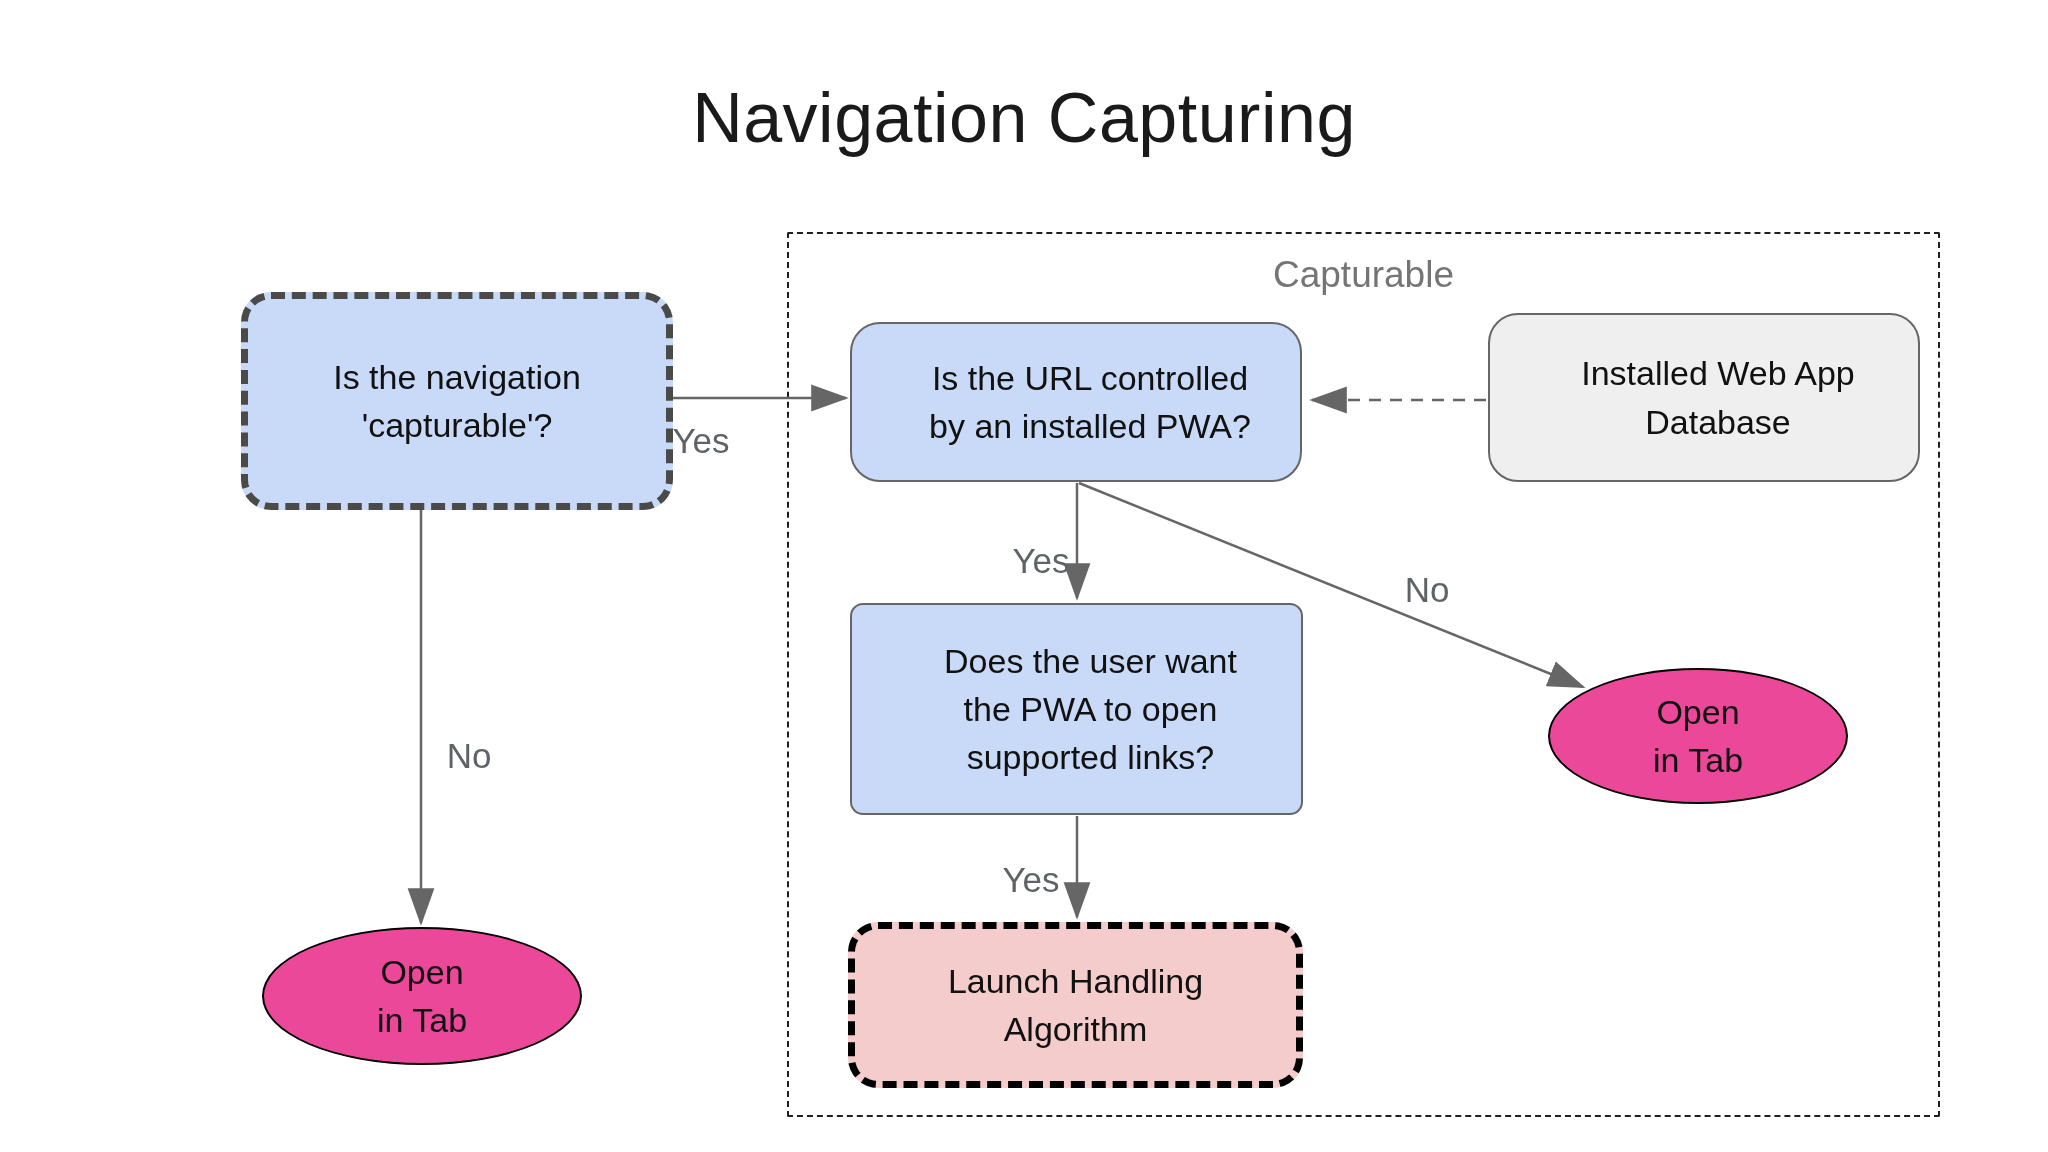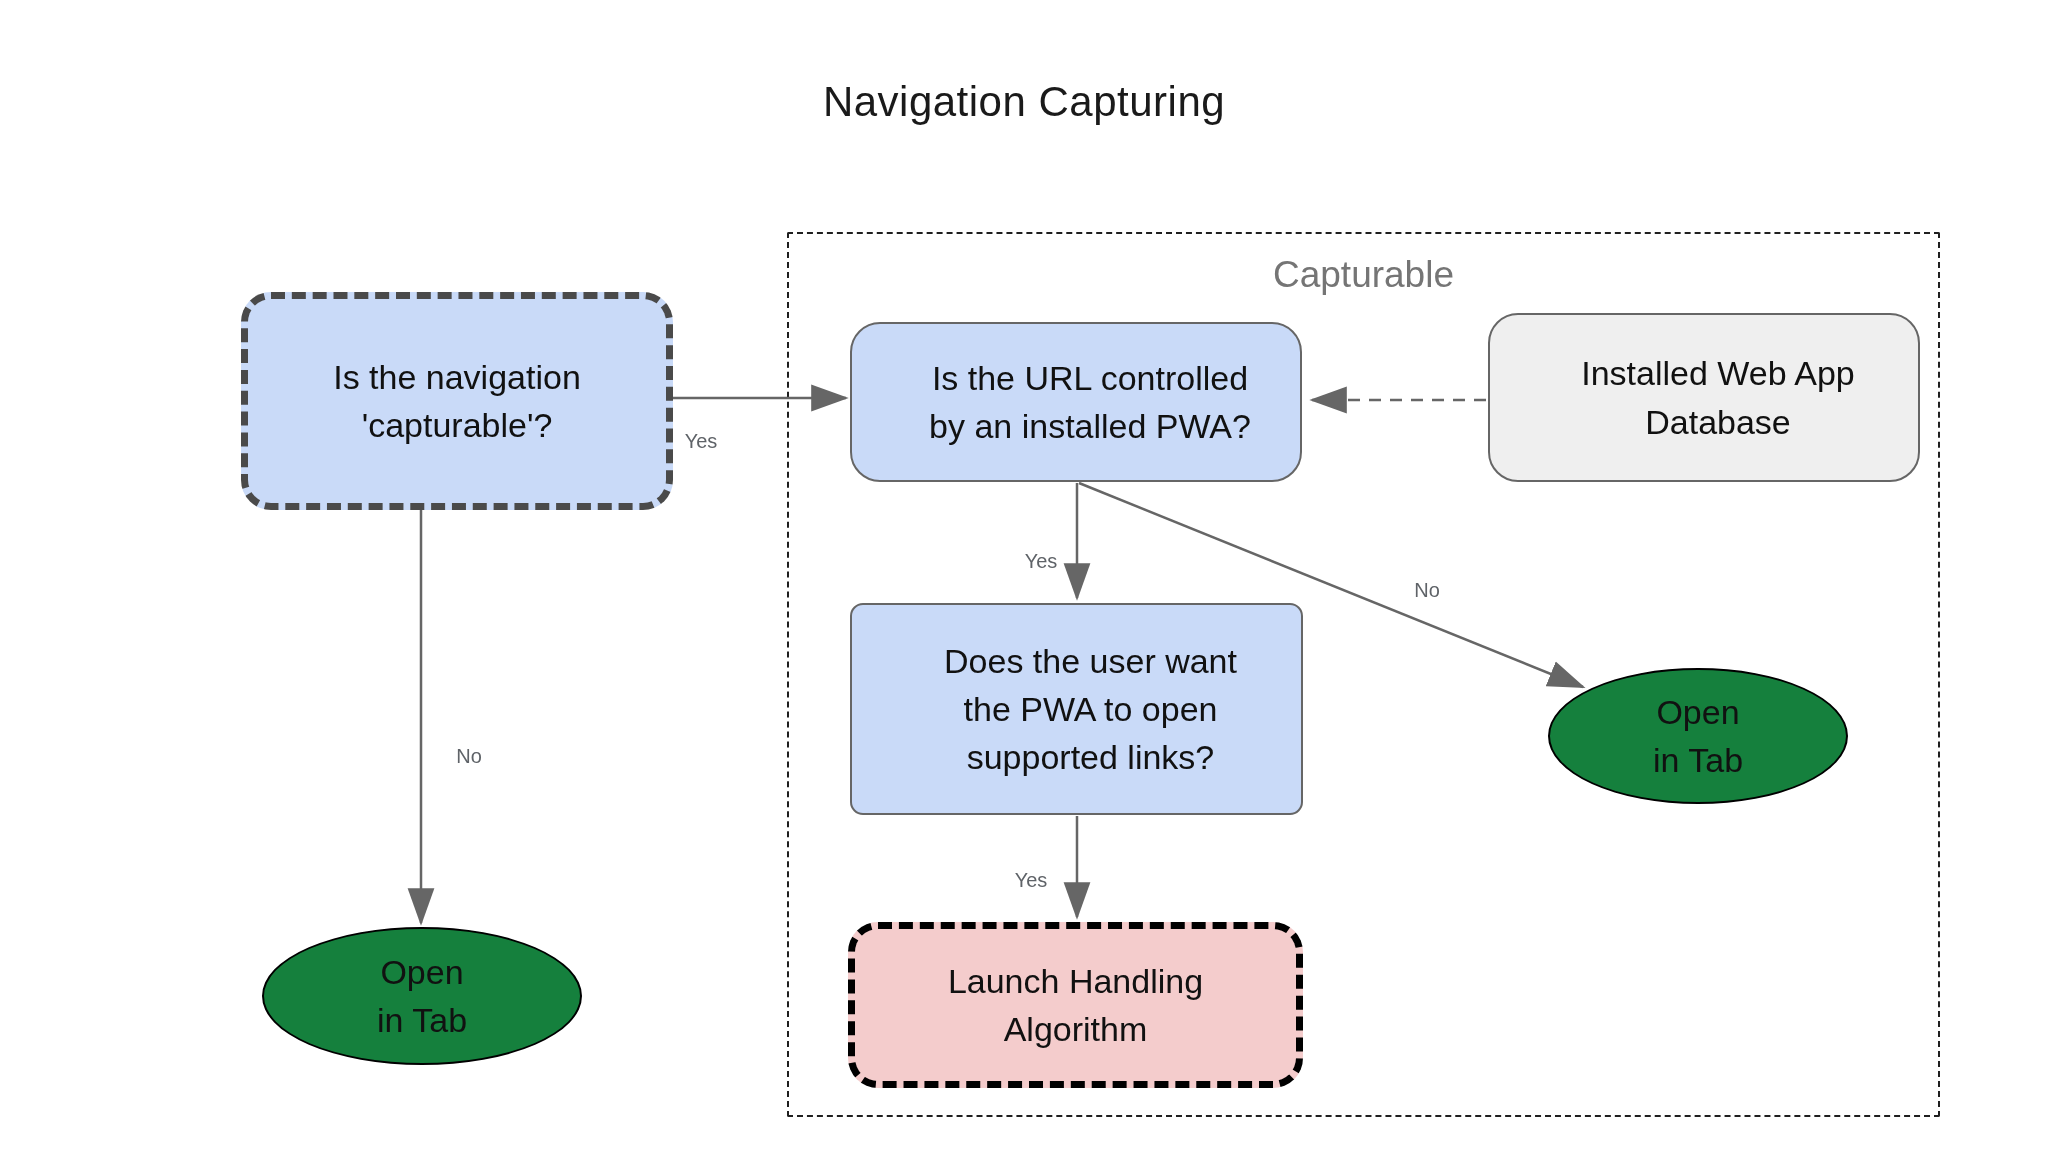--- a/index.html
+++ b/index.html
@@ -22,7 +22,7 @@
     width: 2048px;
     margin: 0;
     text-align: center;
-    font-size: 42px;
+    font-size: 70px;
     font-weight: 400;
     color: #1a1a1a;
     letter-spacing: 0.5px;

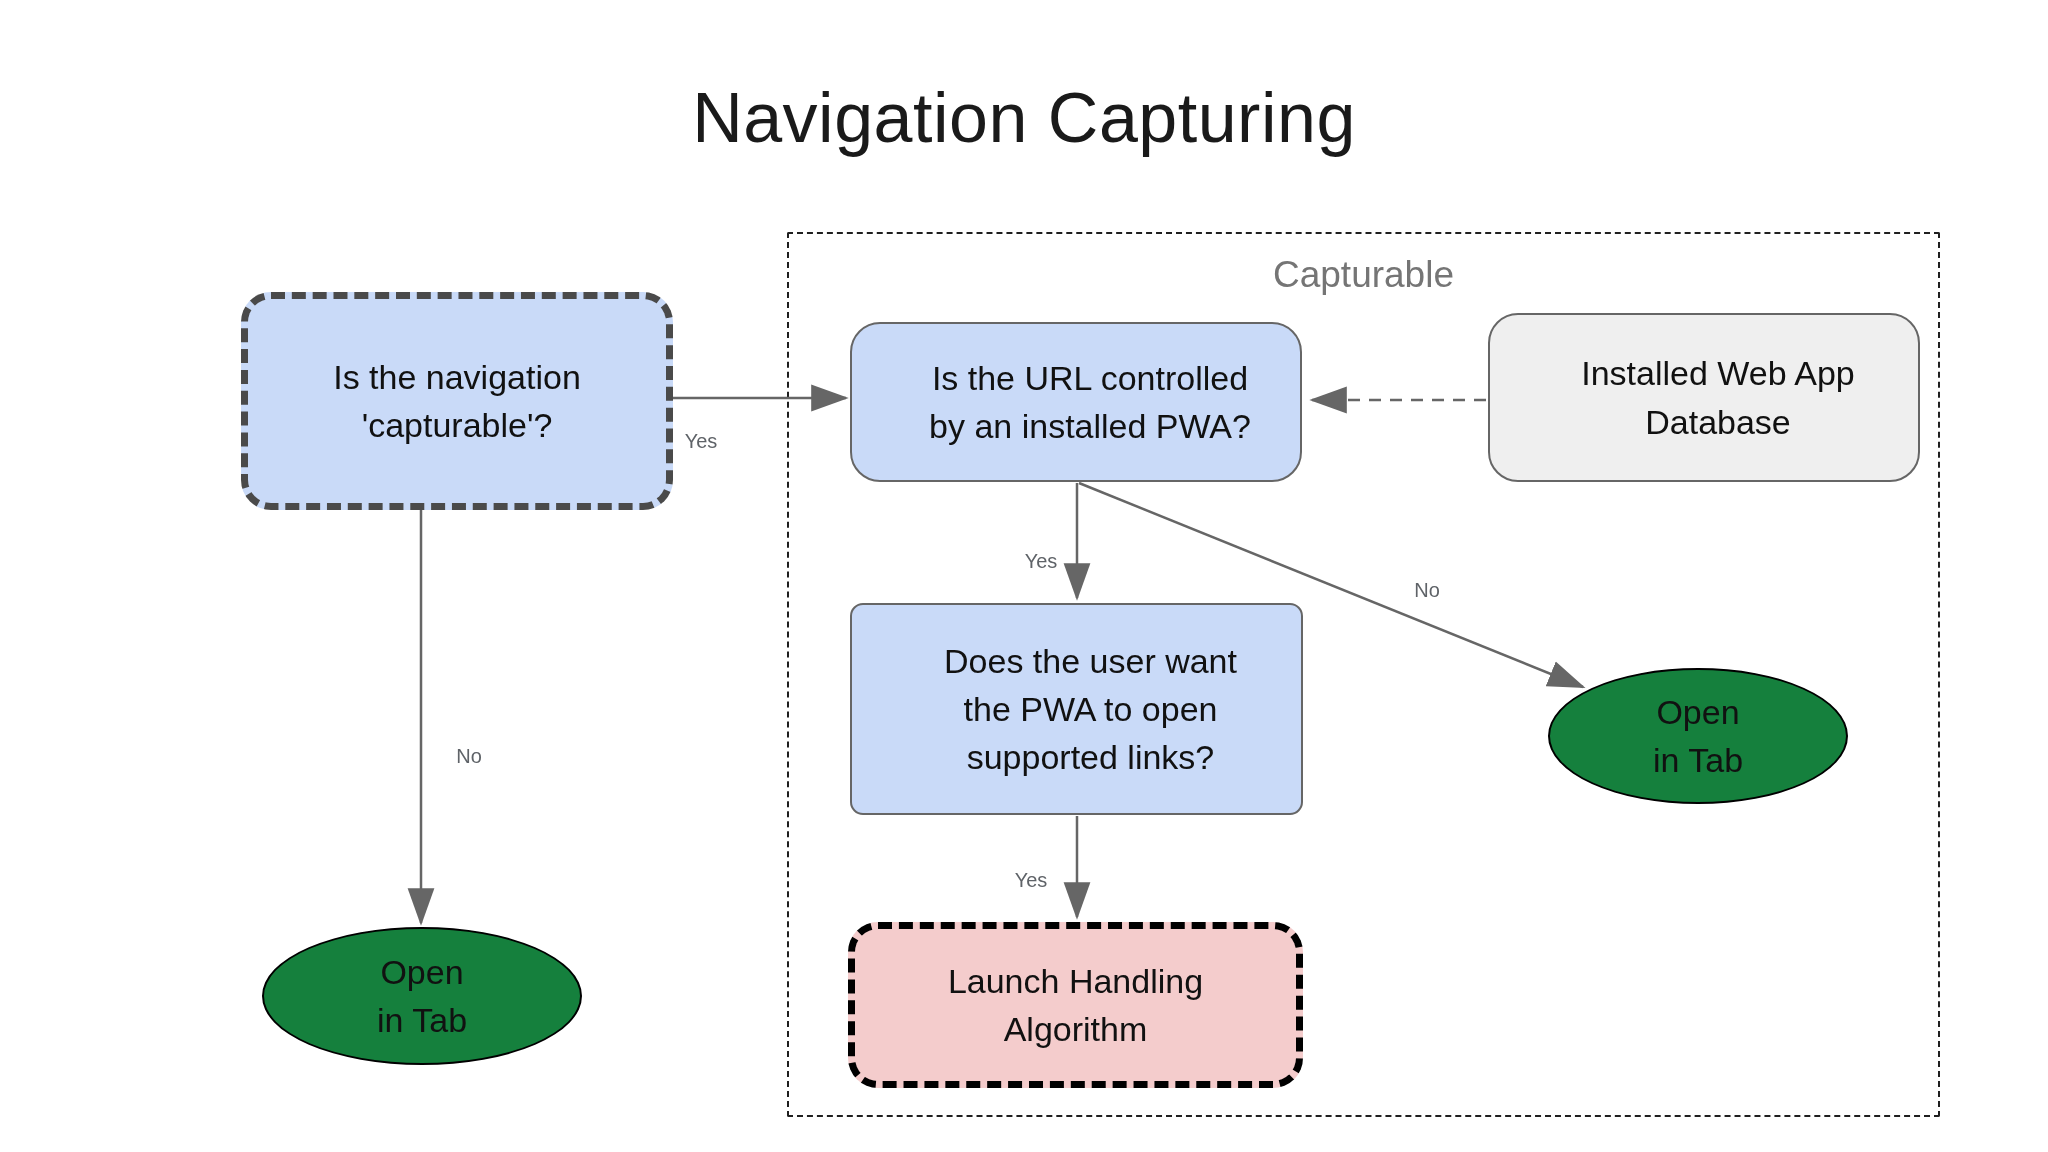--- a/index.html
+++ b/index.html
@@ -90,7 +90,7 @@
   .edge-label {
     position: absolute;
     transform: translate(-50%, -50%);
-    font-size: 20px;
+    font-size: 35px;
     color: #5f6368;
     white-space: nowrap;
   }

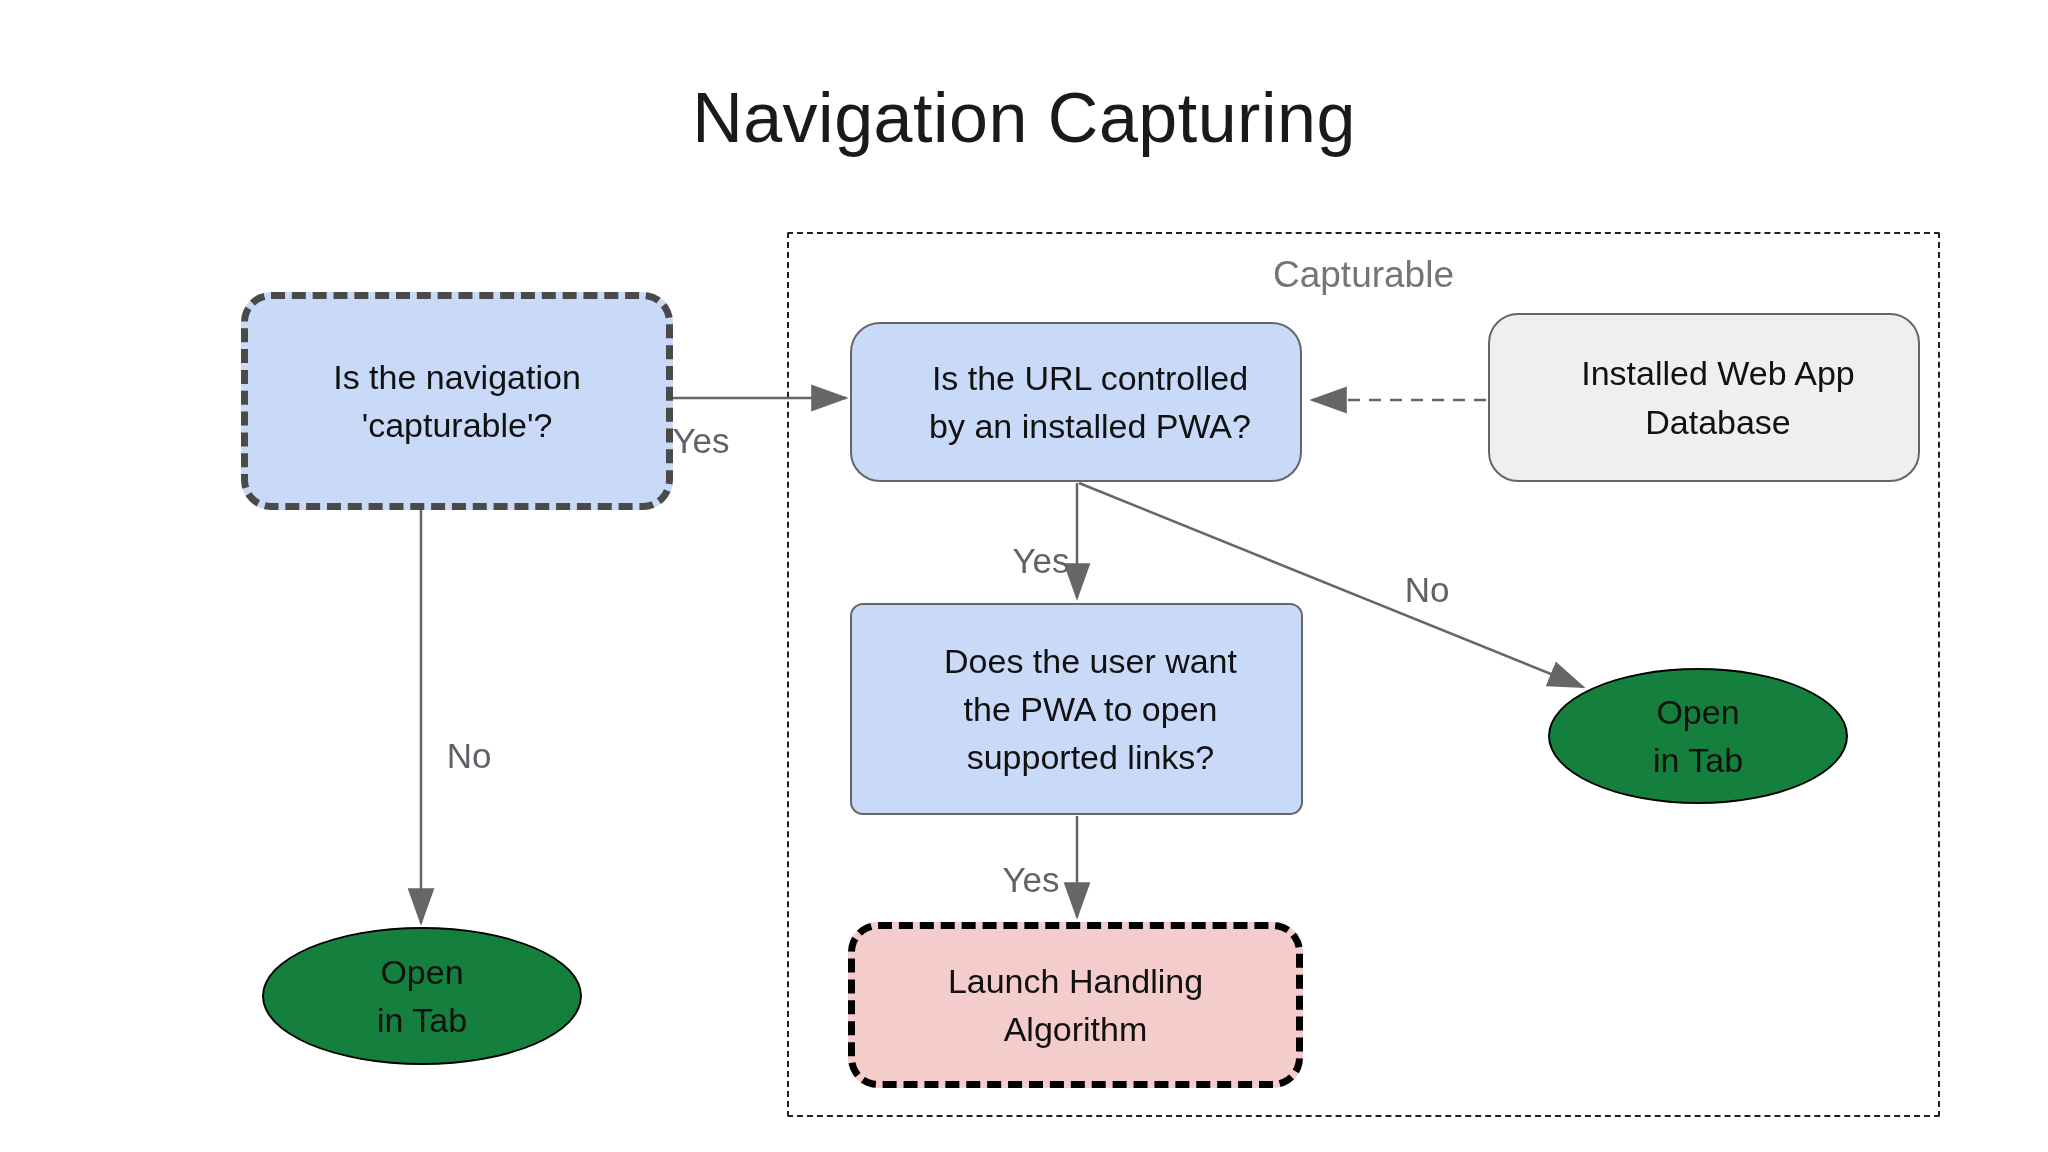--- a/index.html
+++ b/index.html
@@ -70,7 +70,7 @@
     border-radius: 30px;
   }
   .blue   { background: #c9daf8; }
-  .green  { background: #15803d; }
+  .green  { background: #ec4899; }
   .pink   { background: #f4cccc; }
   .gray   { background: #efefef; }
   .solid-border  { border: 2.5px solid #666666; padding-left: 28px; }

